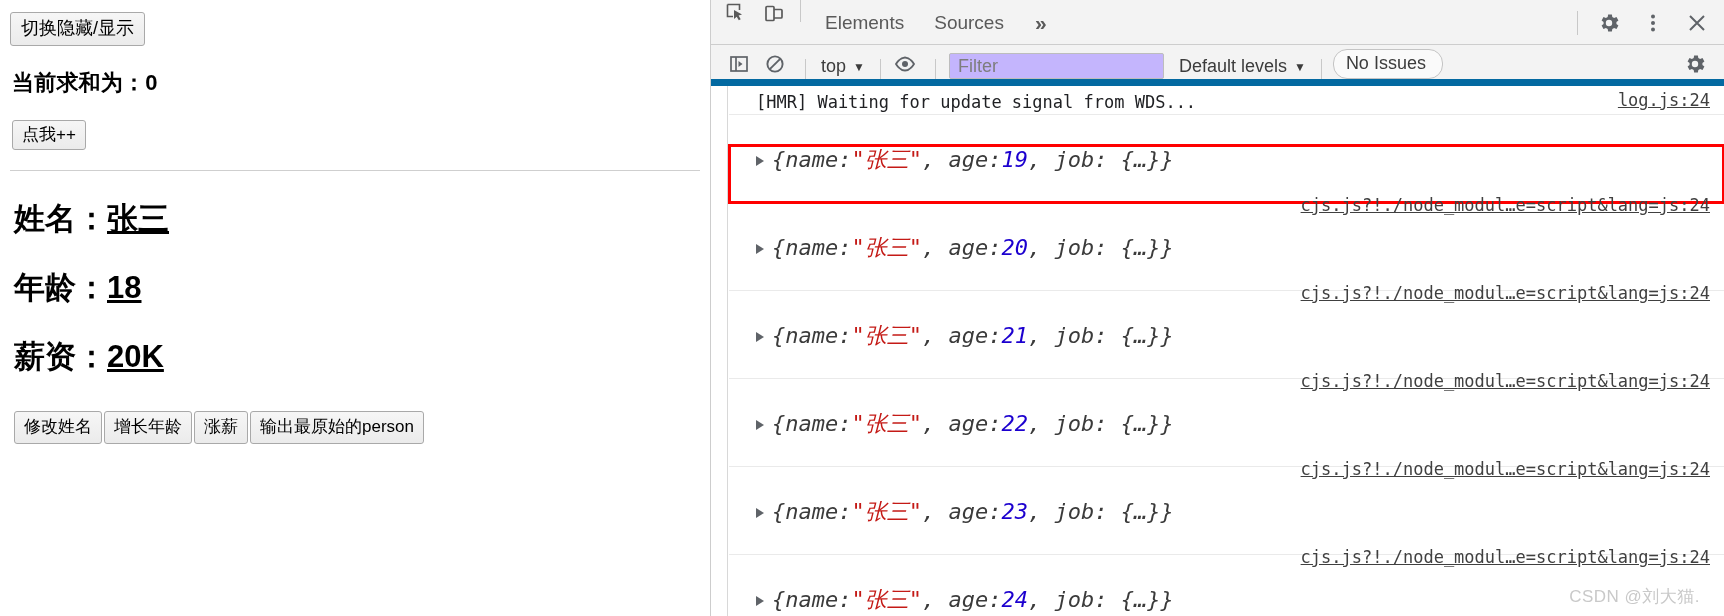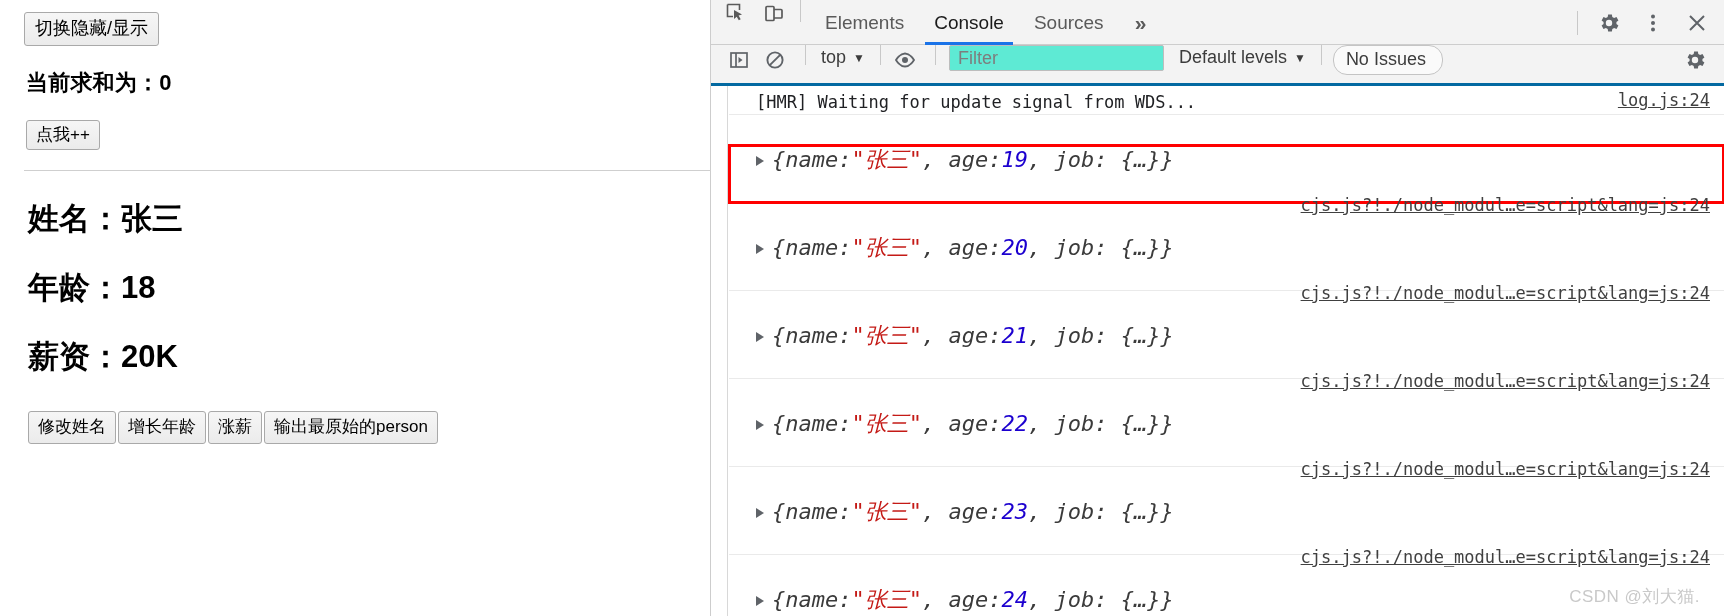--- a/index.html
+++ b/index.html
@@ -16,7 +16,7 @@
     width: 710px; height: 616px;
     background: #fff;
     position: relative;
-    padding: 12px 0 0 24px;
+    padding: 12px 0 0 10px;
     flex: 0 0 710px;
   }
   .plain-btn {

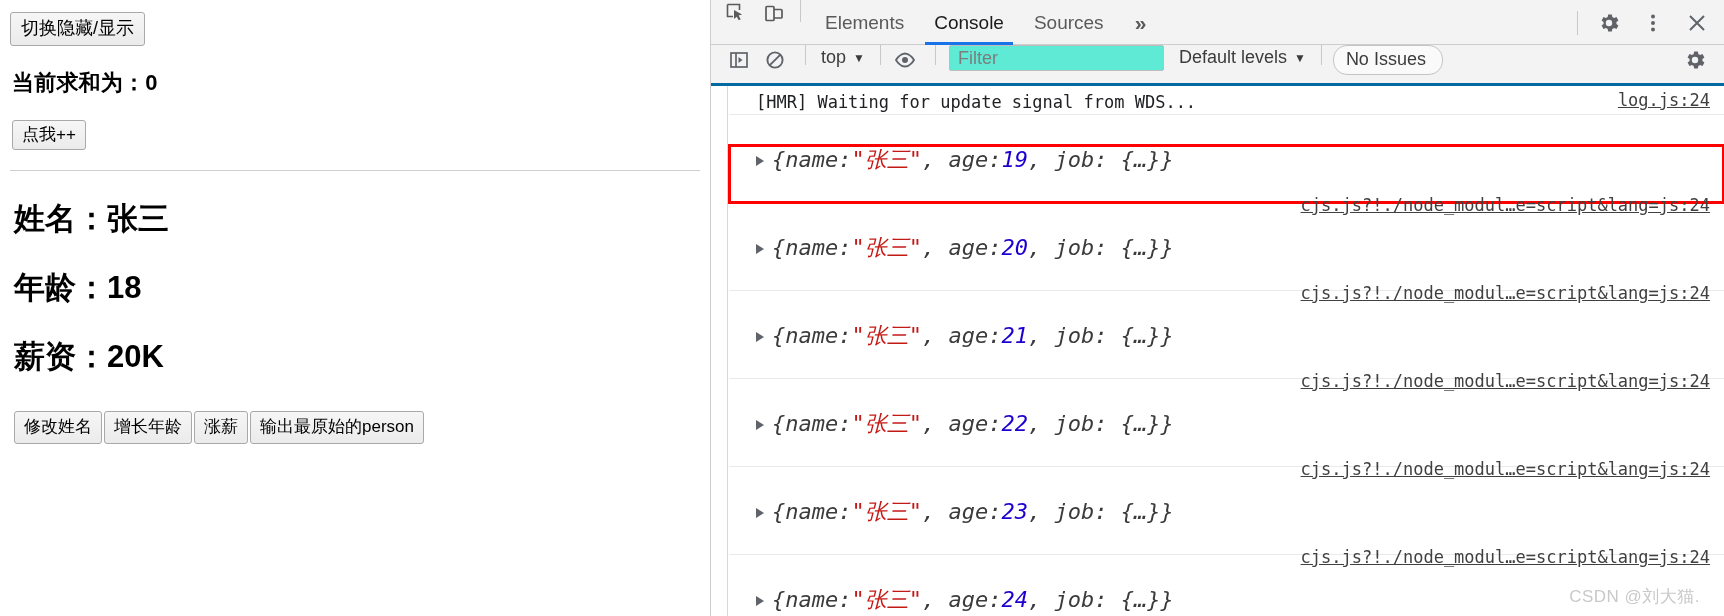--- a/index.html
+++ b/index.html
@@ -257,7 +257,6 @@
       <div class="tb-sep"></div>
 
       <div class="tab">Elements</div>
-      <div class="tab active">Console</div>
       <div class="tab">Sources</div>
       <div class="tab-more">»</div>
 

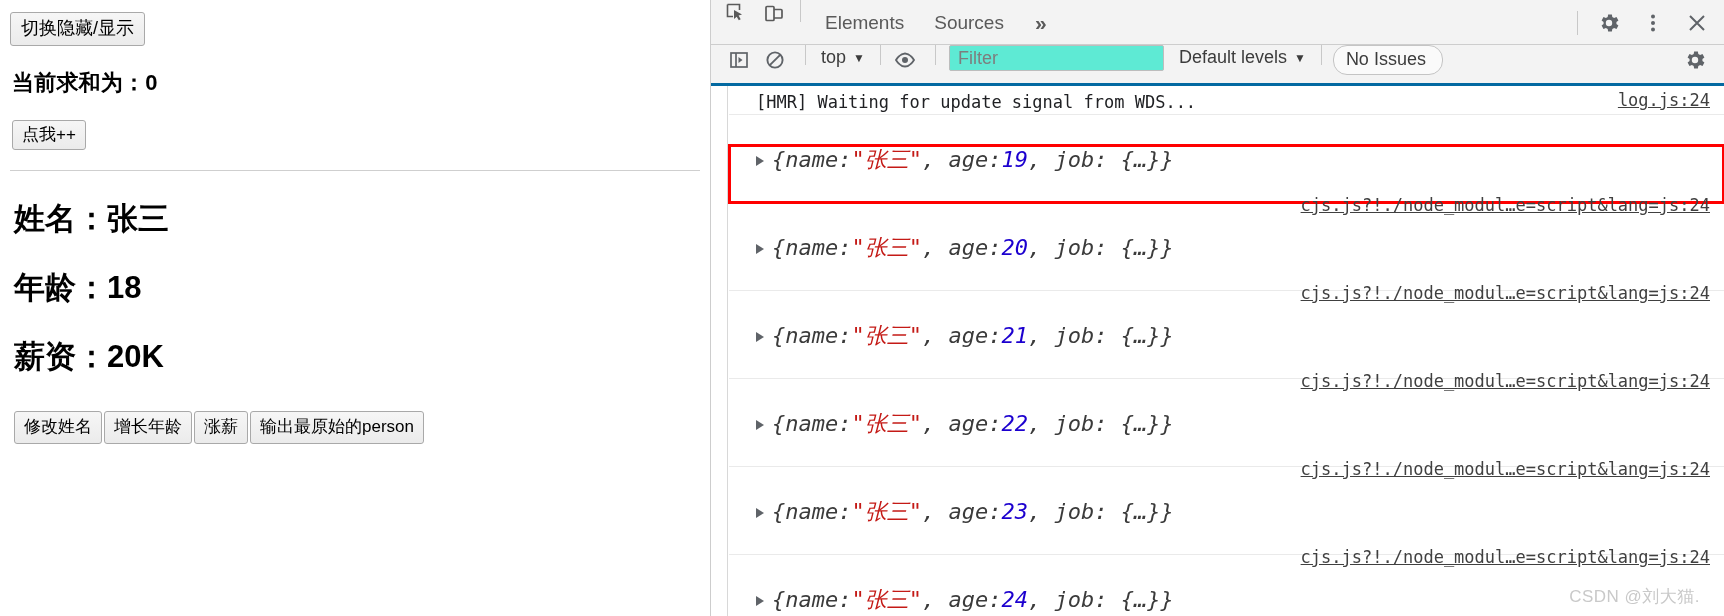--- a/index.html
+++ b/index.html
@@ -113,8 +113,8 @@
   #filterbar {
     height: 41px; min-height: 41px;
     background: #f3f3f3;
-    border-bottom: 3px solid #0369a1;
-    display: flex; align-items: flex-start; padding-left: 13px;
+    border-bottom: 7px solid #0369a1;
+    display: flex; align-items: flex-end; padding-left: 13px;
   }
   .fb-icon {
     width: 30px; height: 30px;

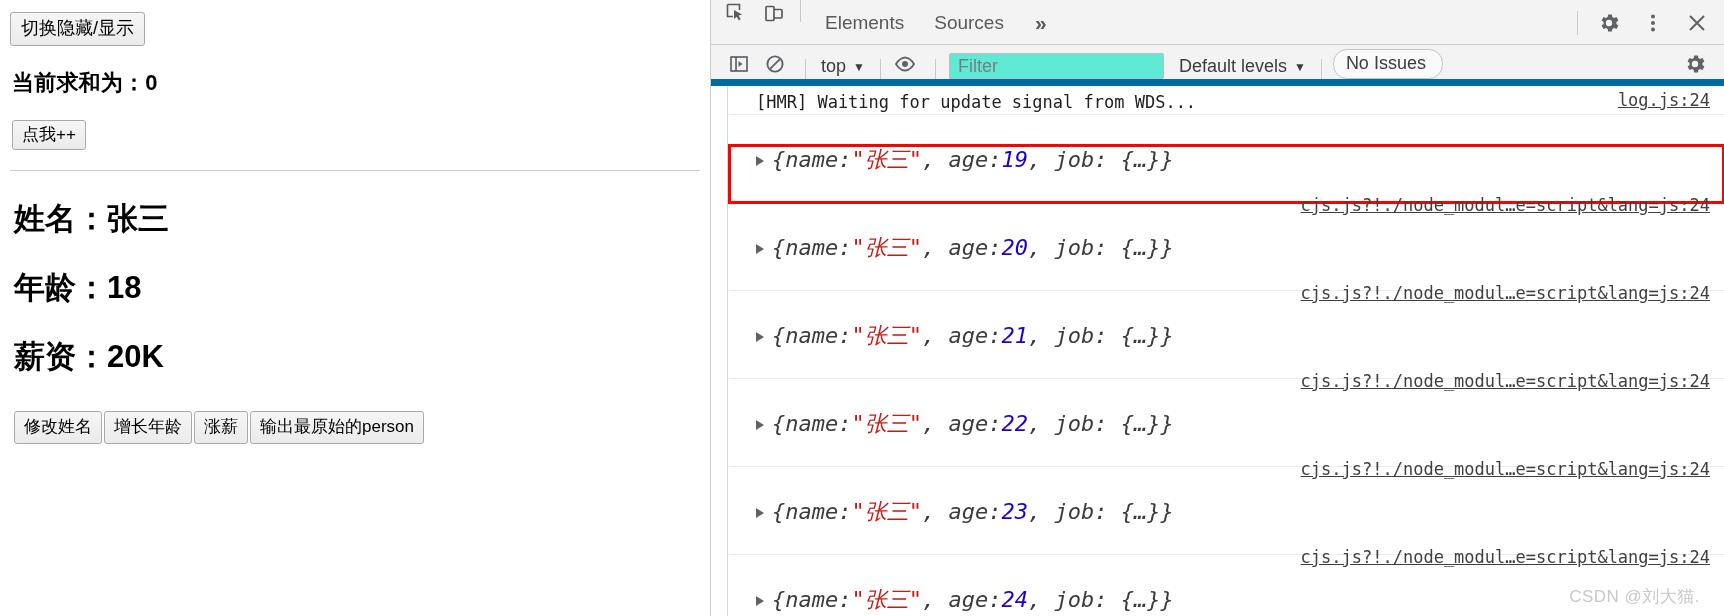--- a/index.html
+++ b/index.html
@@ -130,7 +130,7 @@
   #filter-input {
     width: 215px; height: 26px;
     border: 1px solid #bdbdbd; border-radius: 2px;
-    background: #5eead4; font-size: 18px; color: #5a5a5a;
+    background: #c4b5fd; font-size: 18px; color: #5a5a5a;
     padding: 0 8px; margin: 0 9px 0 4px;
     font-family: "Liberation Sans", sans-serif;
   }

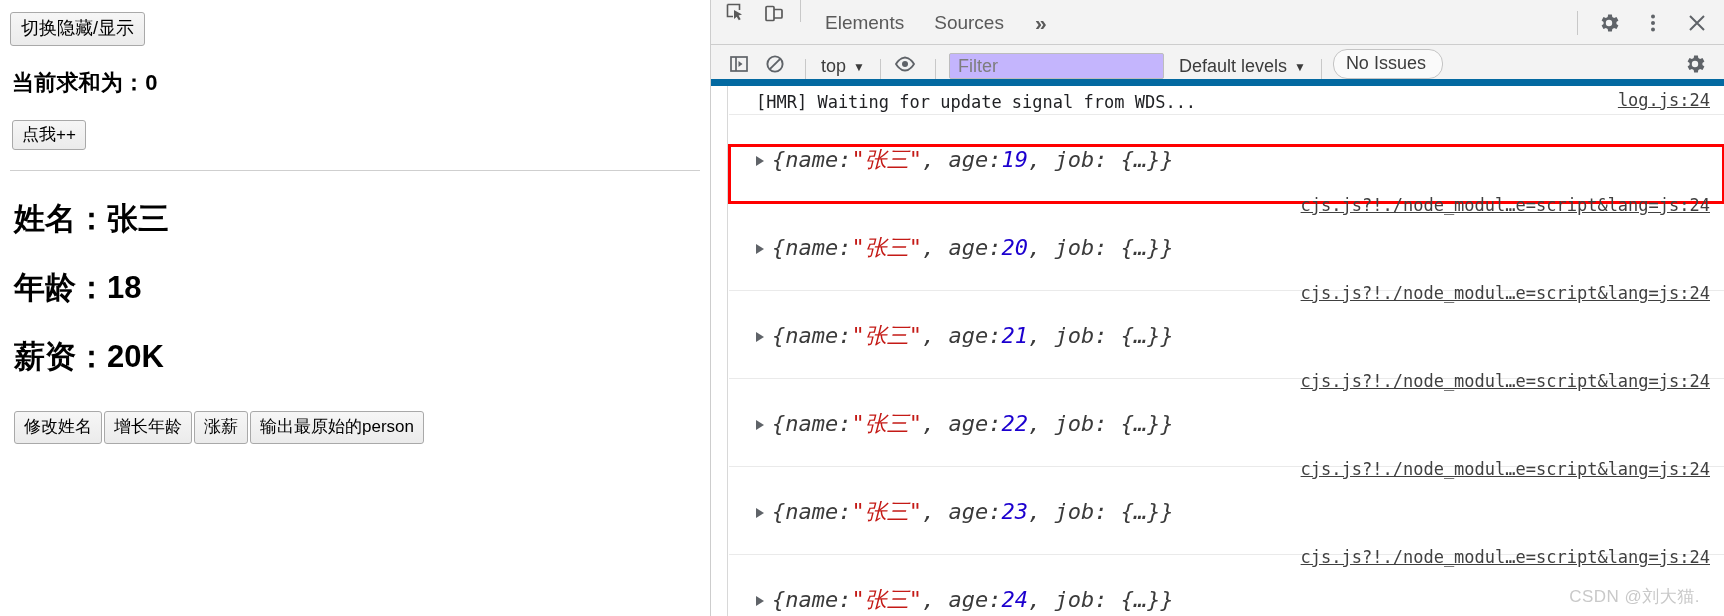--- a/index.html
+++ b/index.html
@@ -52,7 +52,7 @@
     margin: 27px 0 0 4px;
     white-space: nowrap;
   }
-  .info-line .v { font-weight: bold; }
+  .info-line .v { font-weight: bold; text-decoration: underline; }
   #btn-row { margin: 33px 0 0 4px; display: flex; gap: 0; }
   #btn-row .plain-btn { border-radius: 3px; margin-right: 2px; font-size: 17px; padding: 5px 9px 6px 9px; }
 

